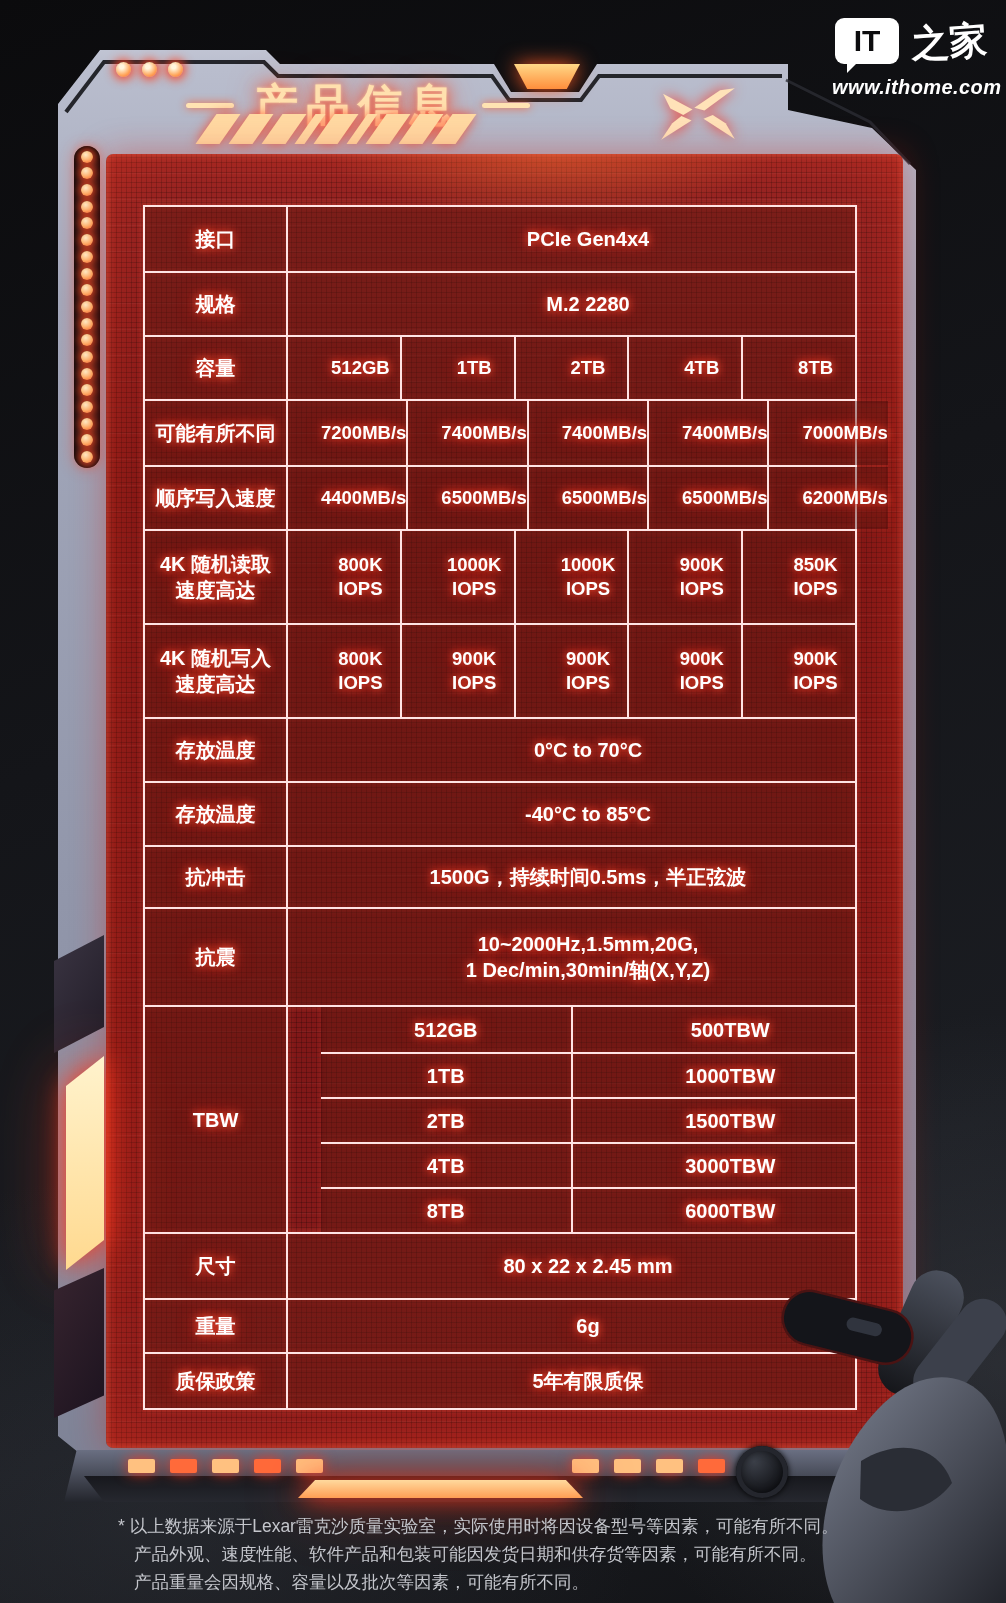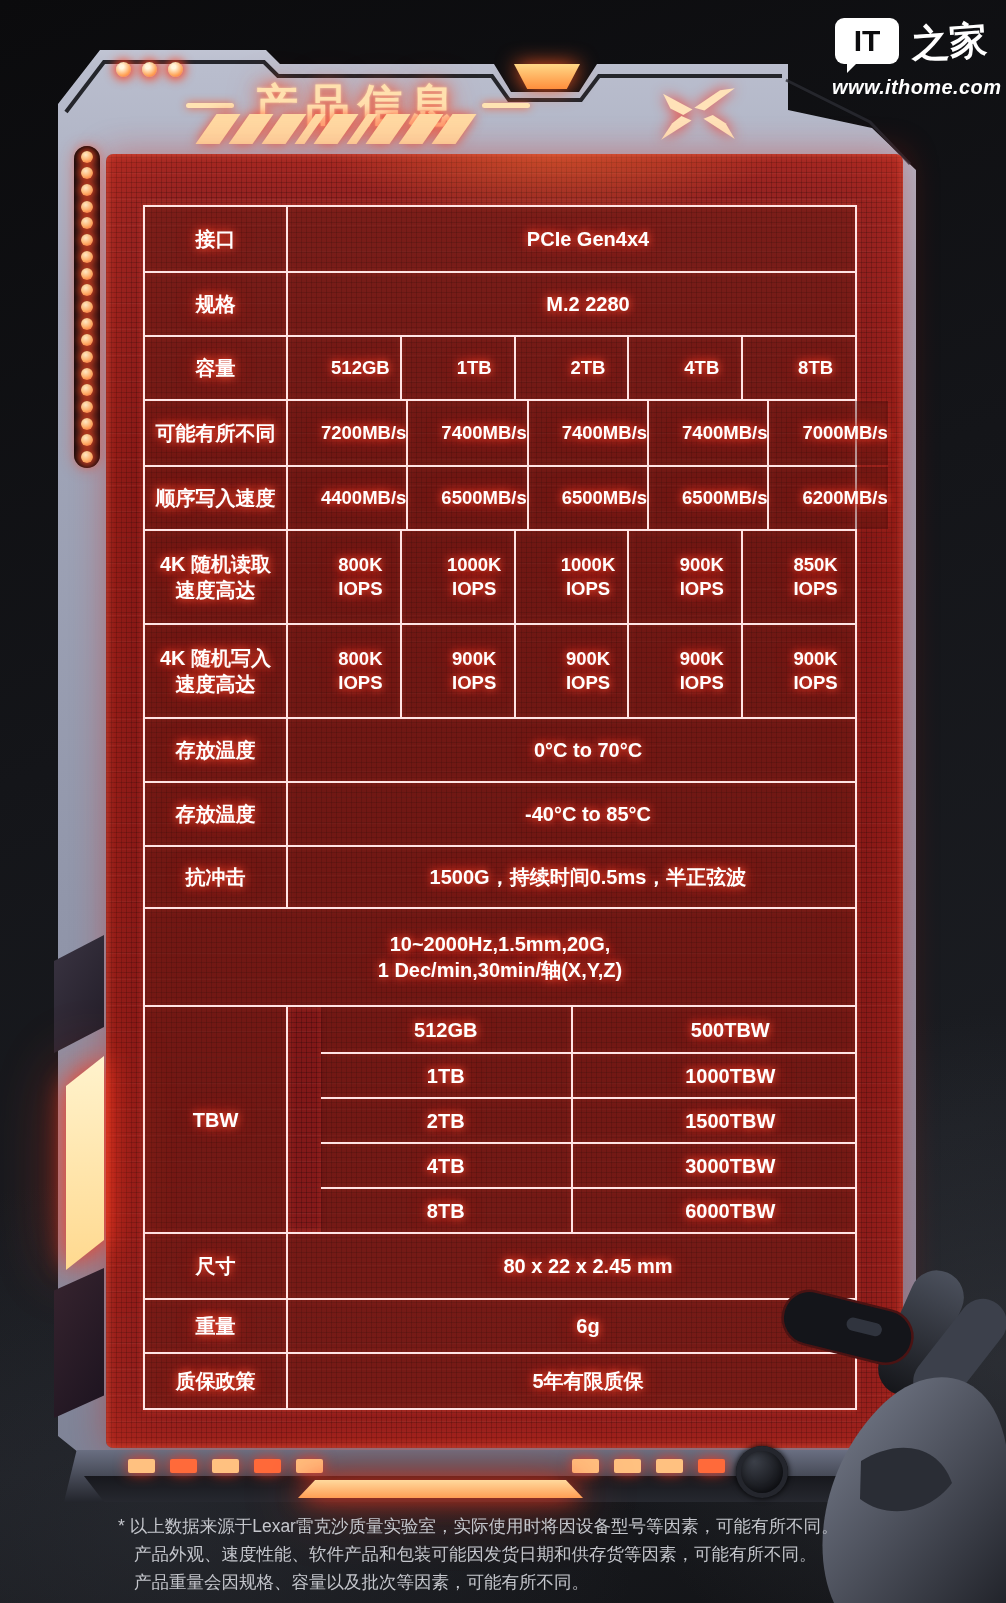--- a/index.html
+++ b/index.html
@@ -305,6 +305,7 @@
     </div>
 
     <div class="row h98">
+      <div class="cell label">抗震</div>
       <div class="cell value">
         <div>10~2000Hz,1.5mm,20G,</div>
         <div>1 Dec/min,30min/轴(X,Y,Z)</div>

